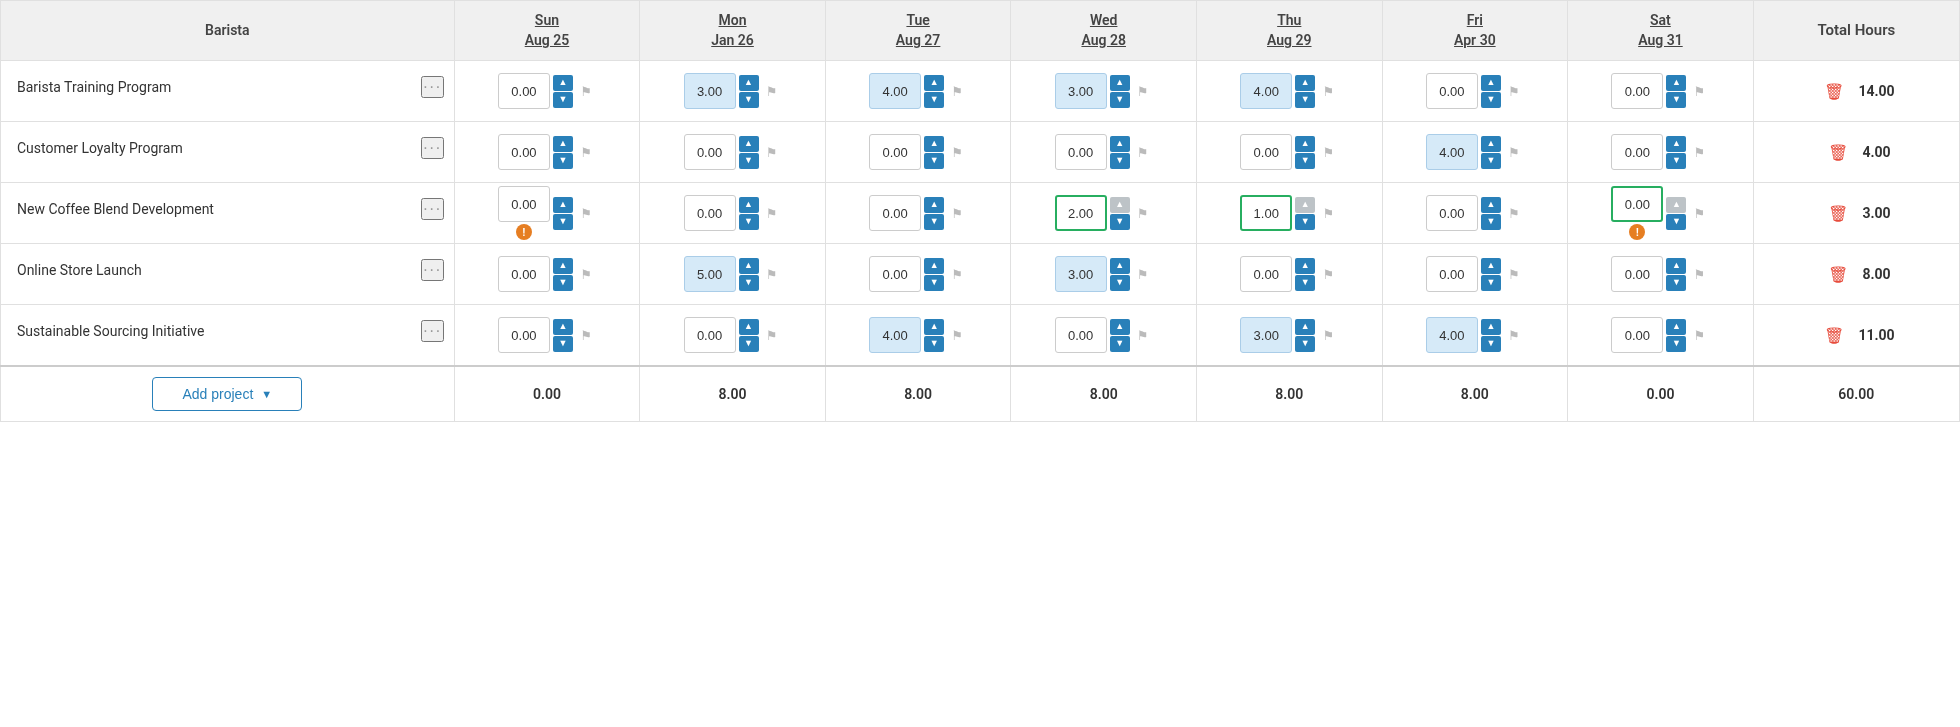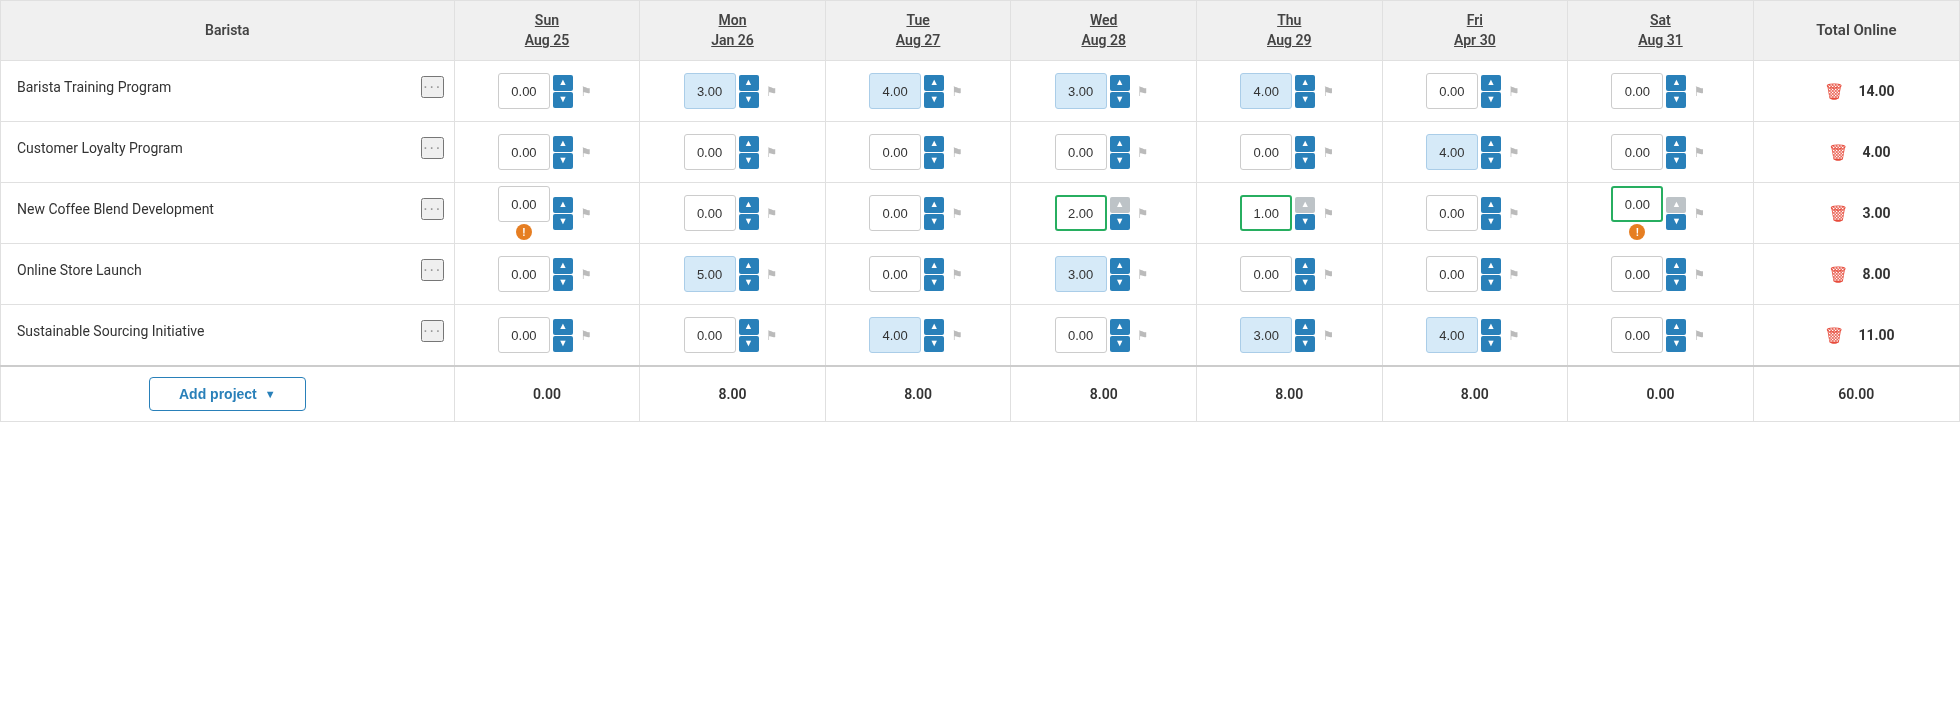--- a/index.html
+++ b/index.html
@@ -211,7 +211,7 @@
       <th class="th-day" id="th-4"><span>Thu</span><br><span>Aug 29</span></th>
       <th class="th-day" id="th-5"><span>Fri</span><br><span>Apr 30</span></th>
       <th class="th-day" id="th-6"><span>Sat</span><br><span>Aug 31</span></th>
-      <th class="th-total">Total Online</th>
+      <th class="th-total">Total Hours</th>
     </tr>
   </thead>
   <tbody id="table-body">

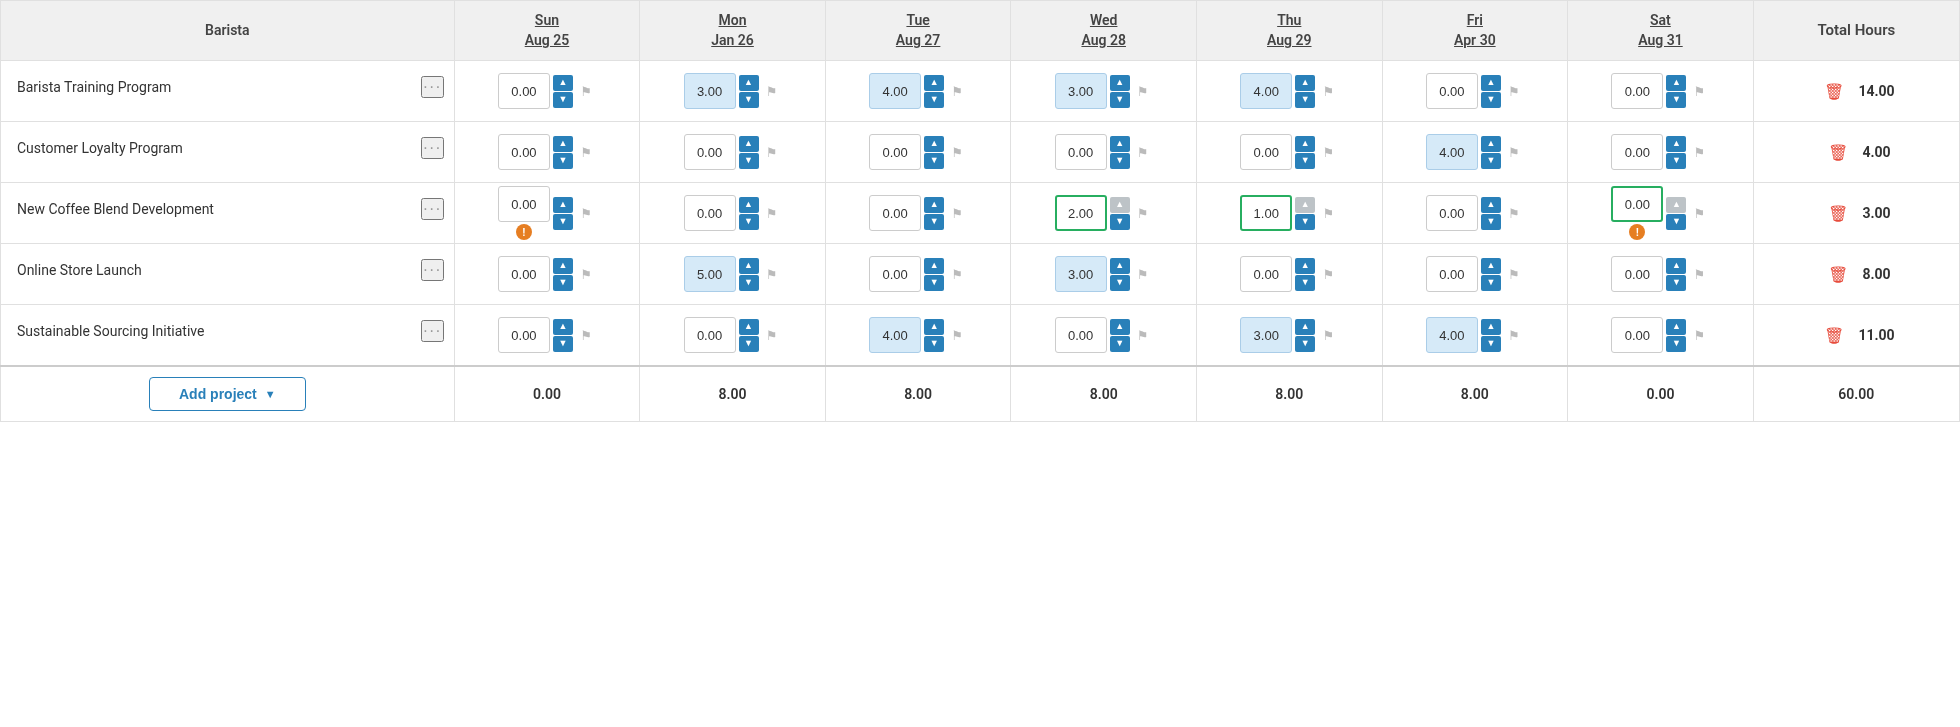--- a/index.html
+++ b/index.html
@@ -171,7 +171,7 @@
       border: 1px solid #2980b9;
       border-radius: 4px;
       color: #2980b9;
-      font-weight: 700;
+      font-weight: 400;
       font-size: 14px;
       padding: 8px 29px;
       cursor: pointer;

